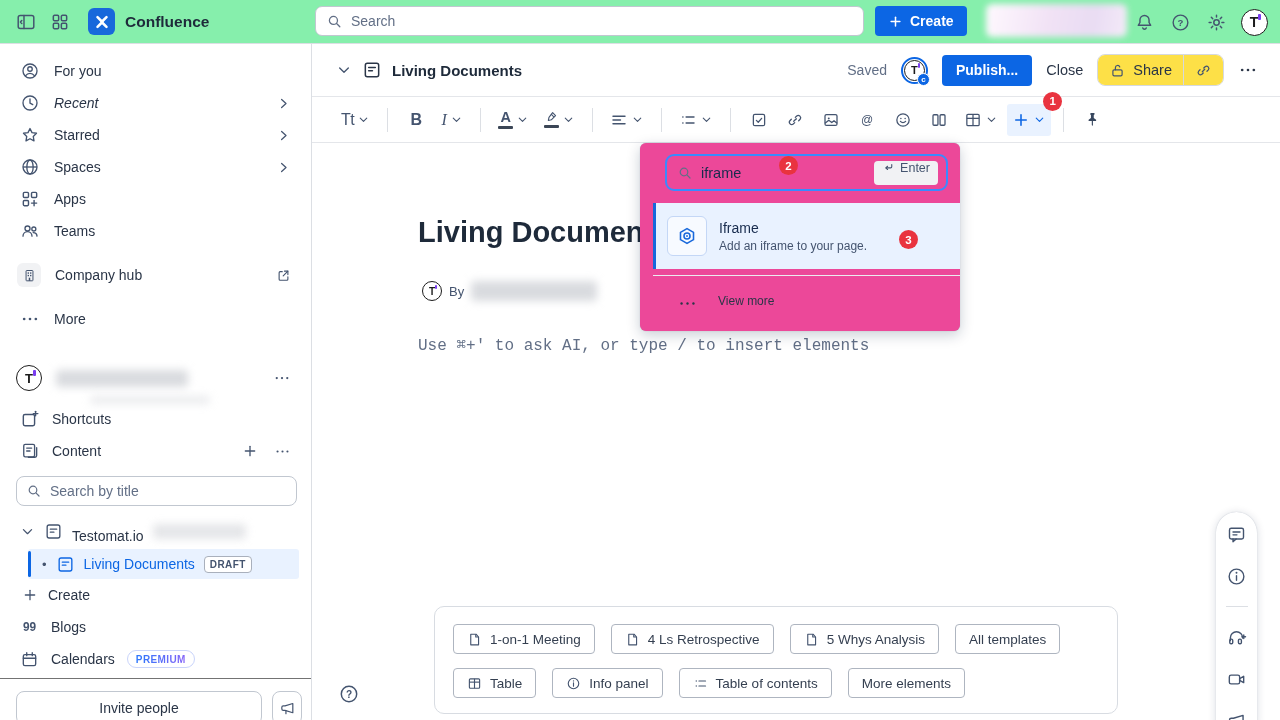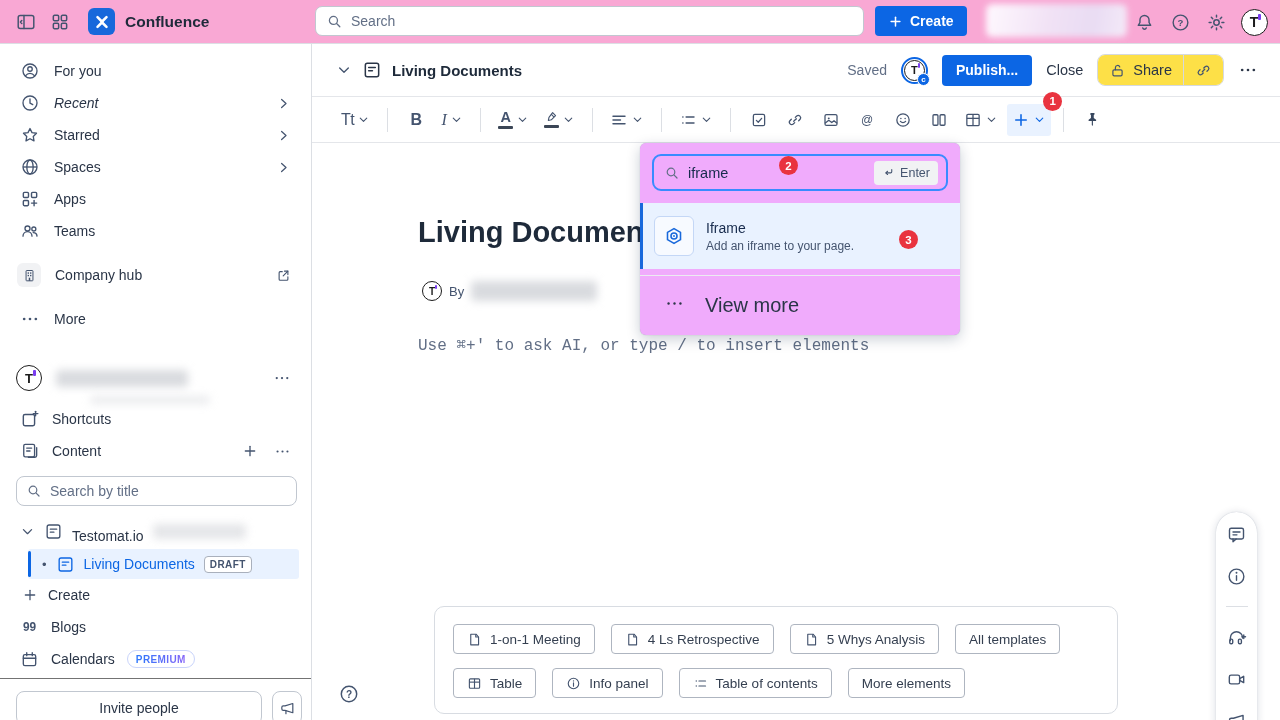--- a/index.html
+++ b/index.html
@@ -9,7 +9,7 @@
   svg { display:block; }
 
   
-  .topbar { position:absolute; top:0; left:0; width:1280px; height:44px; background:#f9a8d4; border-bottom:1px solid #DCDFE4; z-index:20; }
+  .topbar { position:absolute; top:0; left:0; width:1280px; height:44px; background:#86efac; border-bottom:1px solid #DCDFE4; z-index:20; }
   .tb-btn { position:absolute; top:8px; width:28px; height:28px; border-radius:4px; display:flex; align-items:center; justify-content:center; cursor:pointer; }
   .brand { position:absolute; left:88px; top:8px; display:flex; align-items:center; gap:10px; }
   .brand-logo { width:27px; height:27px; border-radius:6px; background:#1868DB; display:flex; align-items:center; justify-content:center; }

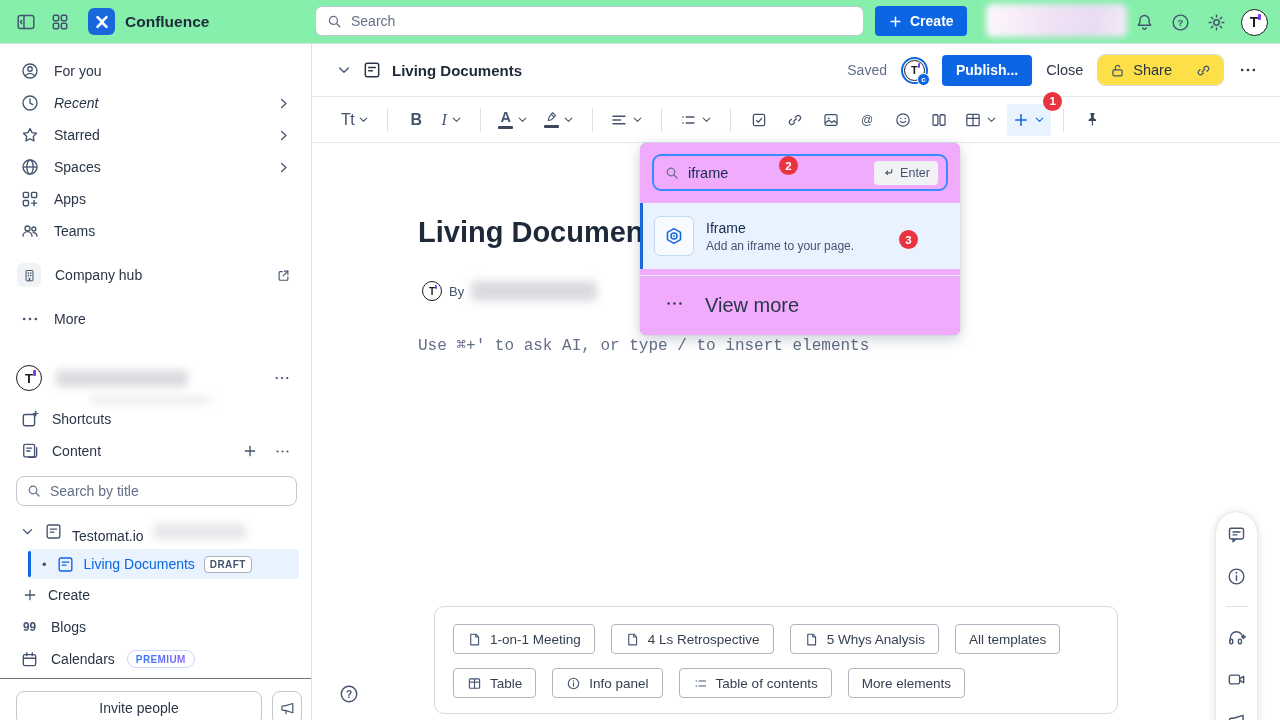--- a/index.html
+++ b/index.html
@@ -70,7 +70,7 @@
   .step-badge { position:absolute; width:19px; height:19px; border-radius:50%; background:#E9333F; color:#fff; font-size:11.5px; font-weight:bold; display:flex; align-items:center; justify-content:center; z-index:60; }
 
   
-  .insert-menu { position:absolute; left:640px; top:143px; width:320px; background:#f0abfc; border-radius:6px; box-shadow:0 4px 14px rgba(9,30,66,.22), 0 0 1px rgba(9,30,66,.3); z-index:50; padding-bottom:6px; }
+  .insert-menu { position:absolute; left:640px; top:143px; width:320px; background:#ec4899; border-radius:6px; box-shadow:0 4px 14px rgba(9,30,66,.22), 0 0 1px rgba(9,30,66,.3); z-index:50; padding-bottom:6px;padding-left:13px; }
   .im-search { margin:11px 12px 12px; height:37px; border:2px solid #388BFF; border-radius:9px; display:flex; align-items:center; gap:8px; padding:0 8px 0 10px; }
   .im-search .q { font-size:14.5px; color:#172B4D; }
   .enter-chip { margin-left:auto; background:#F1F2F4; border-radius:4px; height:24px; display:flex; align-items:center; gap:5px; padding:0 8px; color:#44546F; font-size:12.5px; font-weight:500; }

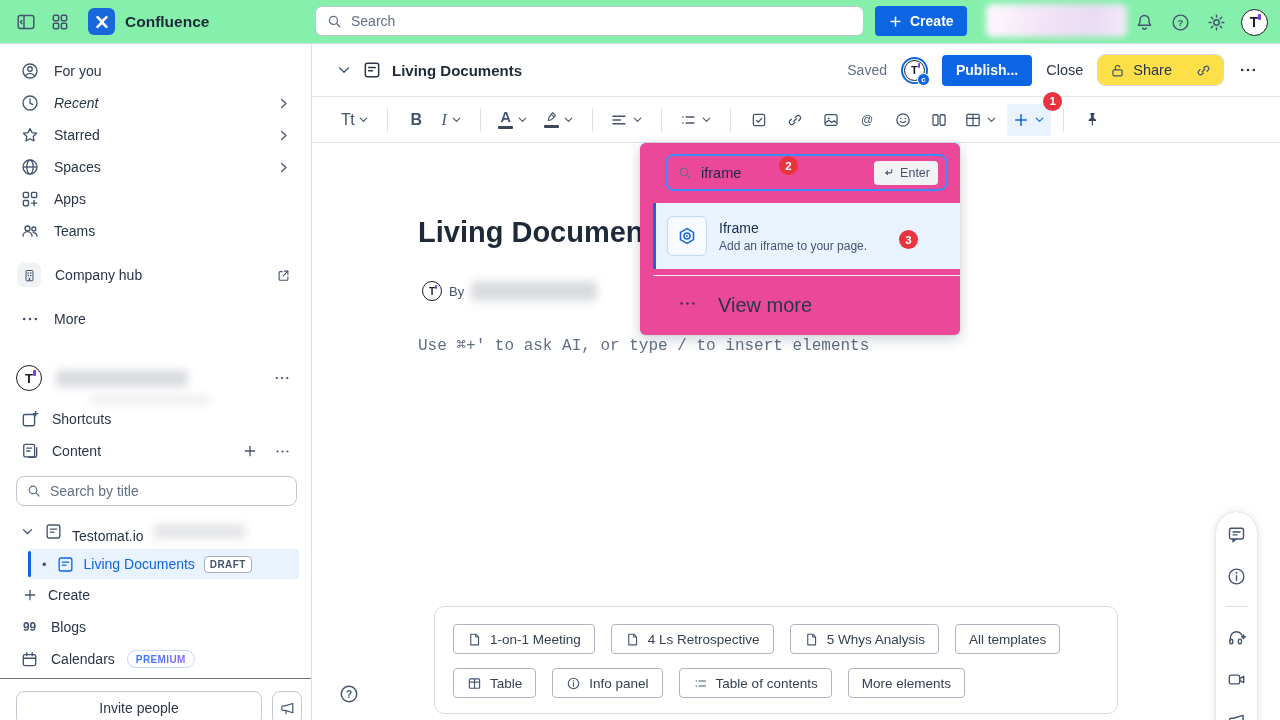--- a/index.html
+++ b/index.html
@@ -73,7 +73,7 @@
   .insert-menu { position:absolute; left:640px; top:143px; width:320px; background:#ec4899; border-radius:6px; box-shadow:0 4px 14px rgba(9,30,66,.22), 0 0 1px rgba(9,30,66,.3); z-index:50; padding-bottom:6px;padding-left:13px; }
   .im-search { margin:11px 12px 12px; height:37px; border:2px solid #388BFF; border-radius:9px; display:flex; align-items:center; gap:8px; padding:0 8px 0 10px; }
   .im-search .q { font-size:14.5px; color:#172B4D; }
-  .enter-chip { margin-left:auto; background:#F1F2F4; border-radius:4px; height:24px; display:flex; align-items:center; gap:5px; padding:0 8px; color:#44546F; font-size:12.5px; font-weight:500; }
+  .enter-chip { margin-left:auto; background:#F1F2F4; border-radius:4px; height:24px; display:flex; align-items:flex-start; gap:5px; padding:0 8px; color:#44546F; font-size:12.5px; font-weight:500; }
   .im-item { position:relative; background:#E9F2FF; display:flex; align-items:center; gap:12px; padding:13px 14px 13px 14px; cursor:pointer; }
   .im-item .bar { position:absolute; left:0; top:0; bottom:0; width:3px; background:#1868DB; }
   .im-icon-box { width:40px; height:40px; border-radius:6px; border:1px solid #C4D7F6; background:#F7FAFF; display:flex; align-items:center; justify-content:center; }

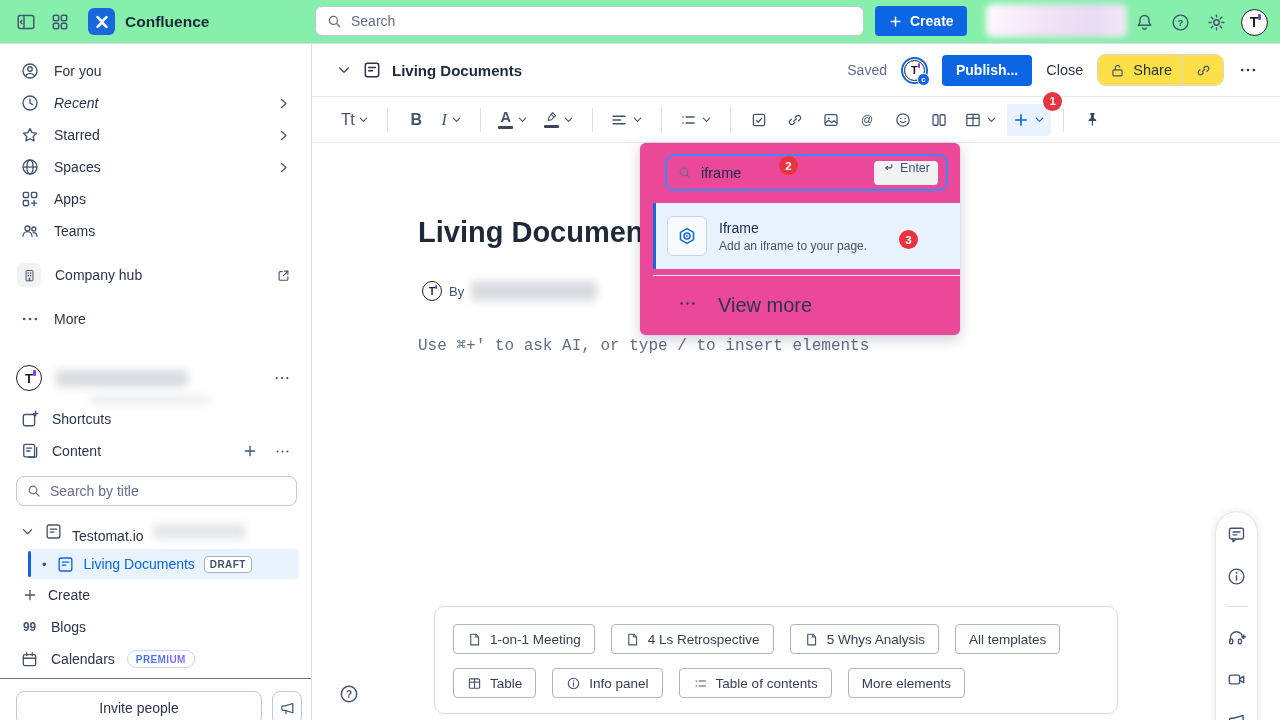--- a/index.html
+++ b/index.html
@@ -80,7 +80,7 @@
   .im-title { font-size:14px; font-weight:500; color:#172B4D; }
   .im-desc { font-size:12px; color:#44546F; margin-top:3px; }
   .im-div { height:1px; background:#EBECF0; margin:6px 0; }
-  .im-more { display:flex; align-items:flex-start; gap:21px; padding:12px 14px 12px 25px; font-size:20px; color:#2A3547; cursor:pointer; }
+  .im-more { display:flex; align-items:flex-start; gap:21px; padding:12px 14px 12px 25px; font-size:12px; color:#2A3547; cursor:pointer; }
 
   
   .doc-title { position:absolute; left:418px; top:216px; font-size:29px; font-weight:bold; color:#1E2A3A; z-index:5; }

